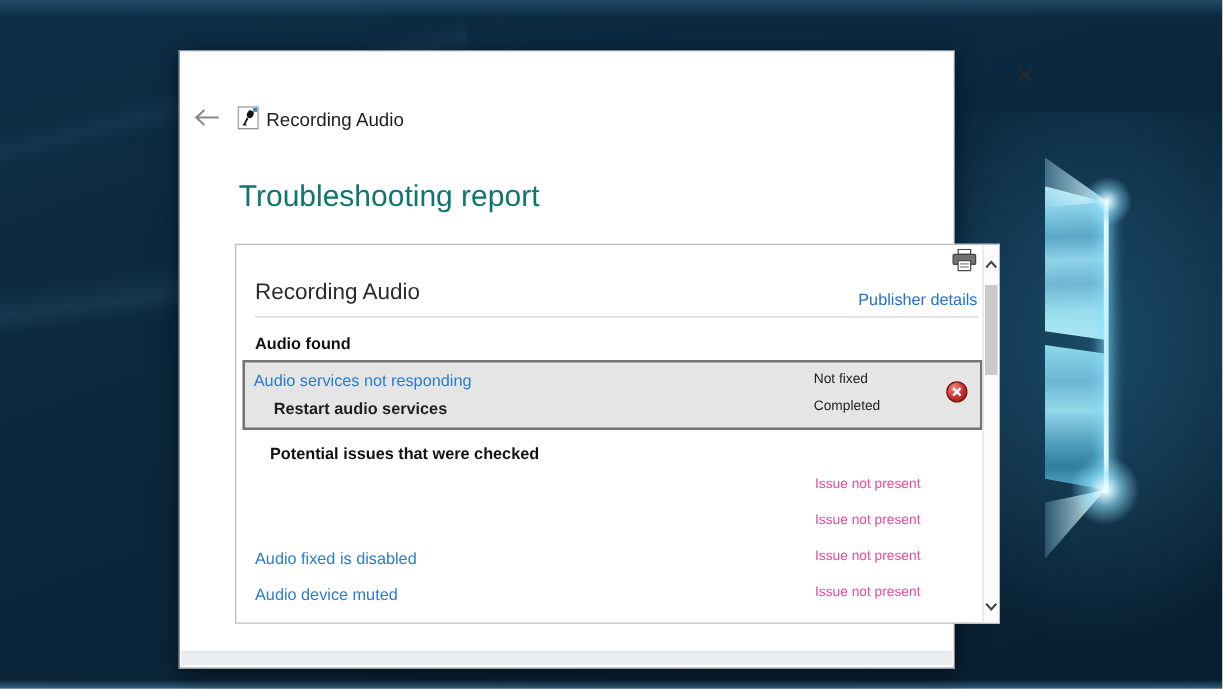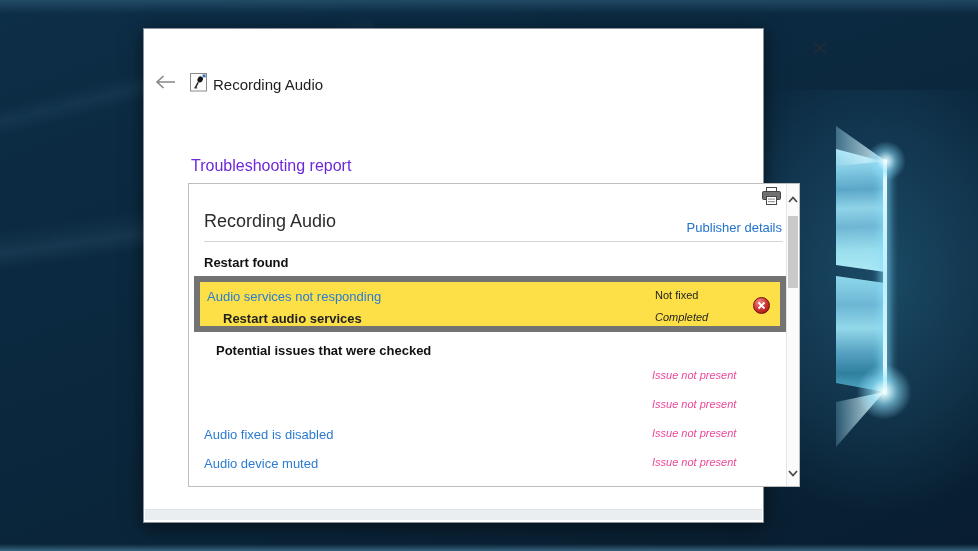--- a/index.html
+++ b/index.html
@@ -41,7 +41,7 @@
     background:radial-gradient(circle, rgba(242,255,255,1) 0%, rgba(150,230,255,.6) 30%, transparent 65%); }
 
   
-  .dialog { position:absolute; left:143px; top:28px; width:621px; height:495px;
+  .dialog { position:absolute; left:143px; top:40px; width:621px; height:495px;
     background:#fff; border:1px solid #8a9099; box-shadow:0 4px 18px rgba(0,0,0,.55); z-index:5; }
   .close-btn { position:absolute; left:663px; top:7px; width:26px; height:26px;
     display:flex; align-items:center; justify-content:center; cursor:pointer; background:none; border:none; }

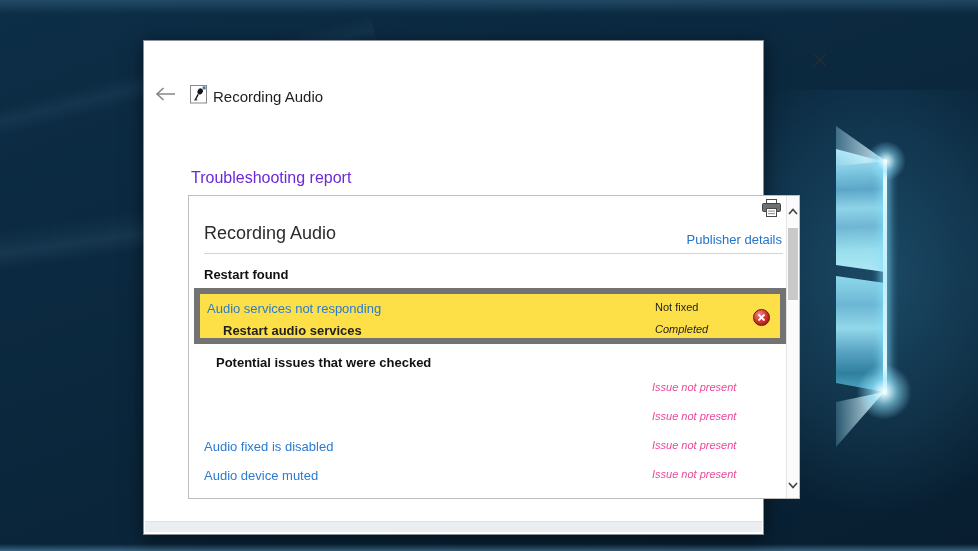--- a/index.html
+++ b/index.html
@@ -49,7 +49,7 @@
     background:none; border:none; padding:0; }
   .title-icon { position:absolute; left:46px; top:44px; }
   .win-title { position:absolute; left:69px; top:47px; font-size:15px; color:#1f1f1f; }
-  .page-heading { position:absolute; left:47px; top:103px; font-size:16px; color:#6d28d9;margin-top:25px; }
+  .page-heading { position:absolute; left:47px; top:103px; font-size:24px; color:#0f766e; }
   .dialog-footer { position:absolute; left:1px; right:1px; bottom:2px; height:11px;
     background:#ebeef0; border-top:1px solid #dfe2e5; }
 

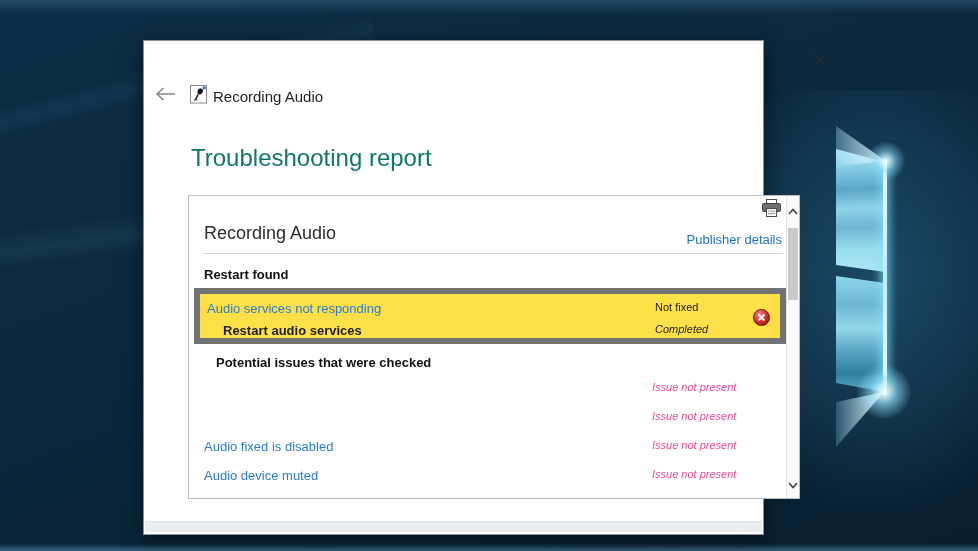--- a/index.html
+++ b/index.html
@@ -158,7 +158,7 @@
       <a class="publisher-link">Publisher details</a>
       <div class="panel-hr"></div>
 
-      <div class="sec-header hdr-issues">Restart found</div>
+      <div class="sec-header hdr-issues">Audio found</div>
 
       <div class="issue-box">
         <div class="box-row row1">

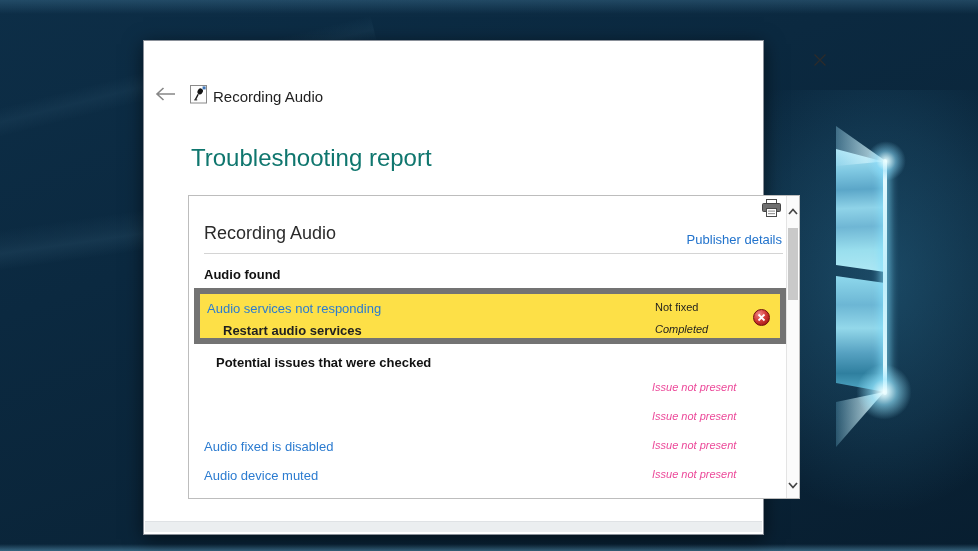--- a/index.html
+++ b/index.html
@@ -66,7 +66,7 @@
   .hdr-issues { top:71px; }
   .hdr-potential { top:159px;margin-left:12px; }
   .issue-box { position:absolute; left:5px; top:92px; width:592px; height:56px;
-    border:6px solid #737373; background:#fde047; }
+    border:2px solid #737373; background:#e5e5e5; }
   .box-row { position:absolute; left:0; right:0; height:20px; }
   .box-row .lbl { position:absolute; left:7px; top:0; font-size:13px; }
   .box-row .lbl.indent { left:23px; color:#1f1f1f;font-weight:bold; }

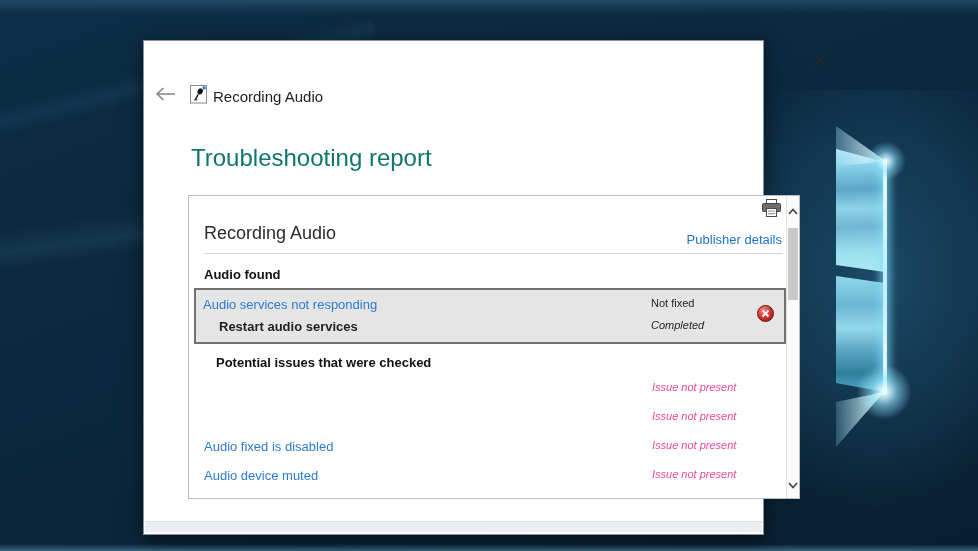--- a/index.html
+++ b/index.html
@@ -73,7 +73,7 @@
   .box-row .sts { position:absolute; left:455px; top:0; font-size:11px; color:#1f1f1f; }
   .row1 { top:7px; } .row2 { top:29px; }
   .link { color:#2b7bd0; text-decoration:none; cursor:pointer; }
-  .italic { font-style:italic; }
+  .italic { }
   .error-icon { position:absolute; right:10px; top:8px; width:17px; height:17px; border-radius:50%;
     background:radial-gradient(circle at 35% 28%, #ef8a8a 0%, #d43c38 45%, #a81b17 80%, #7e100d 100%);
     border:1px solid #6f0e0b; display:flex; align-items:center; justify-content:center; }

